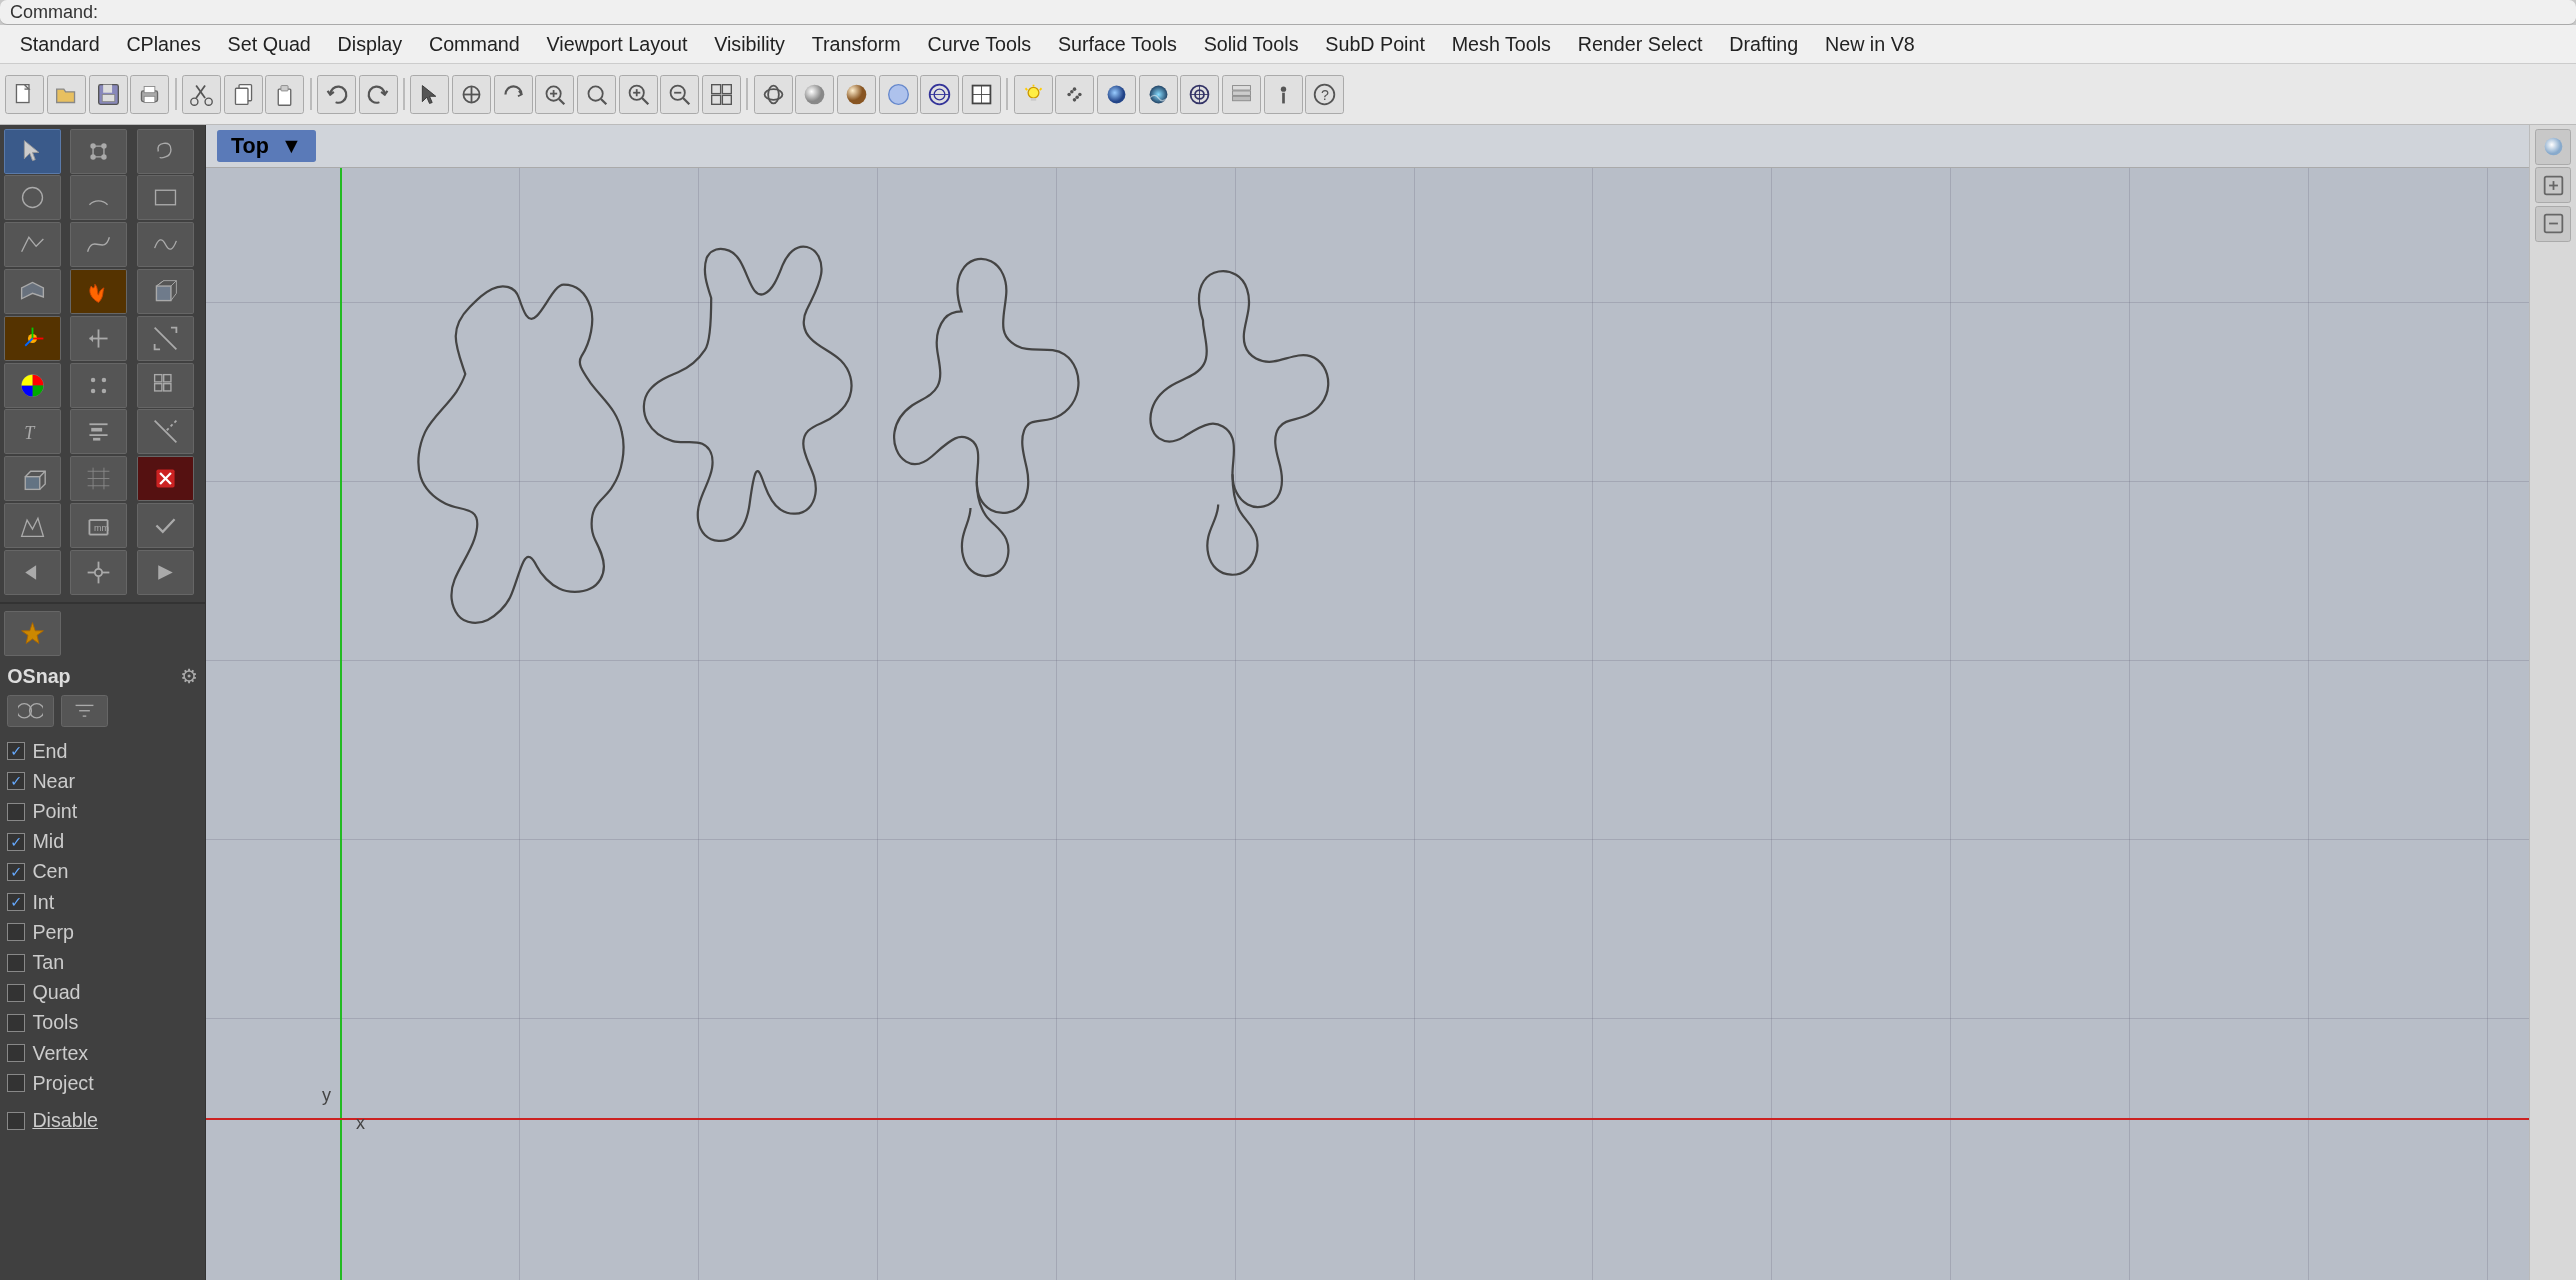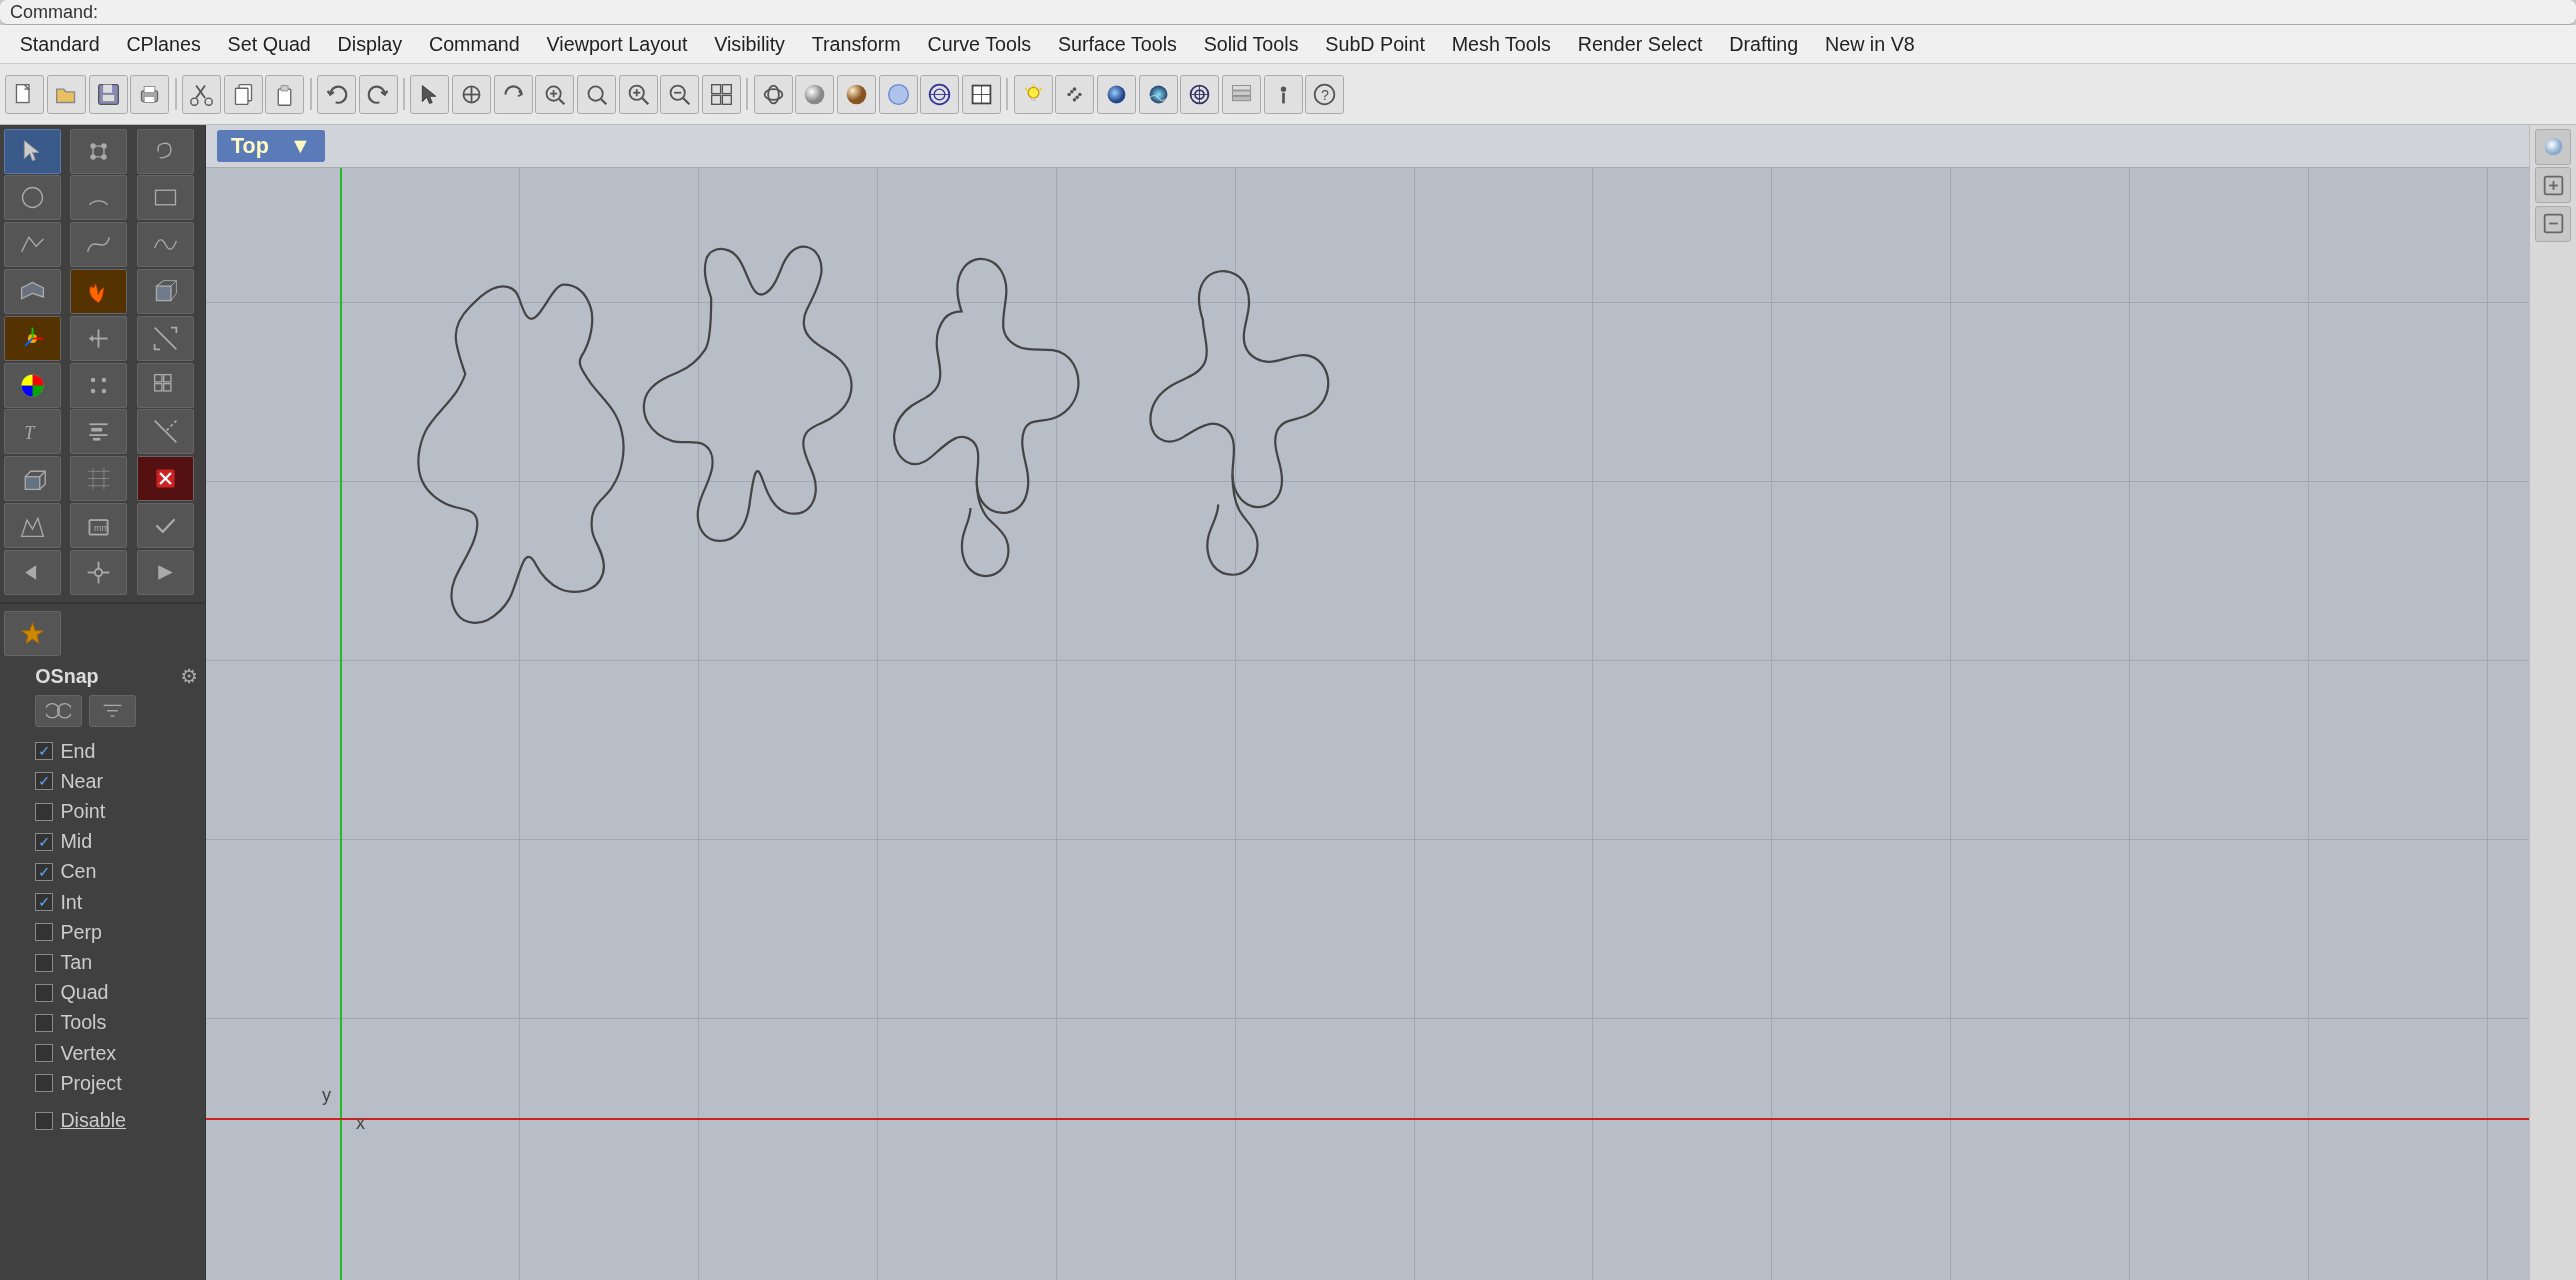--- a/index.html
+++ b/index.html
@@ -220,14 +220,14 @@
     }
     #viewport-label {
       background: #5a7ab8;
-      color: #fef9c3;
+      color: #000000;
       padding: 3.6px 14.3px;
       border-radius: 2.7px;
       font-size: 21.5px;
       font-weight: bold;
       display: flex;
       align-items: center;
-      gap: 21px;
+      gap: 12px;
       cursor: pointer;
     }
 

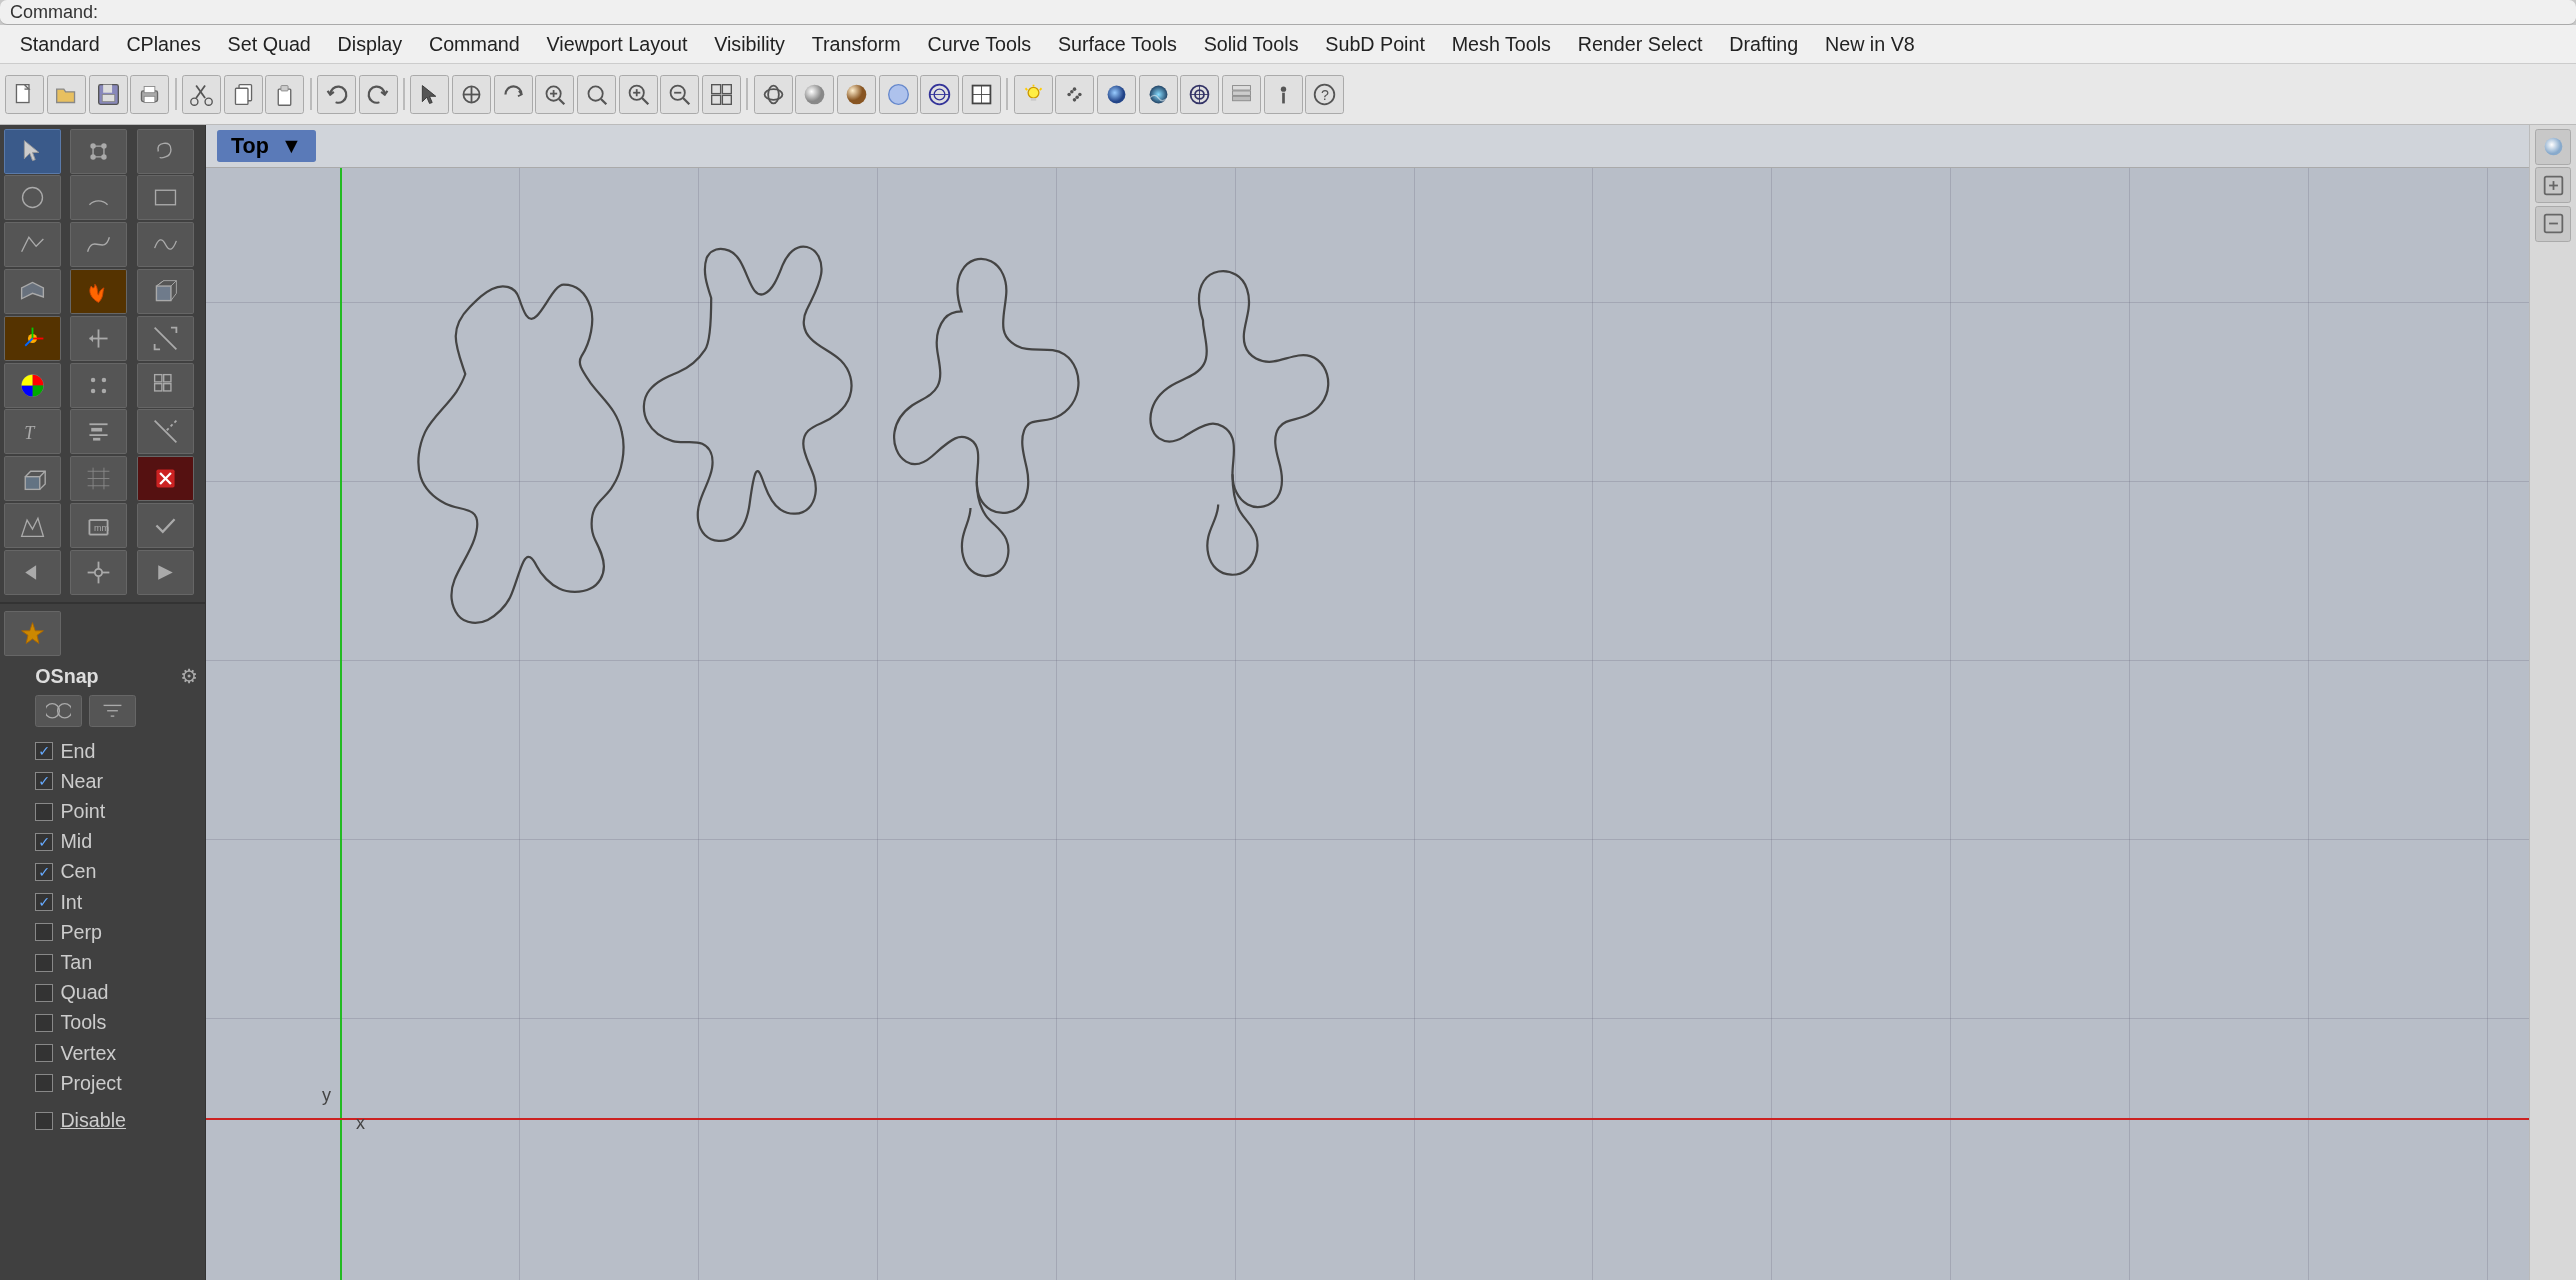--- a/index.html
+++ b/index.html
@@ -128,7 +128,6 @@
       background: #404040;
       padding: 5.4px 7.2px;
       flex: 1;
-      margin-left: 28px;
     }
     #osnap-header {
       display: flex;

